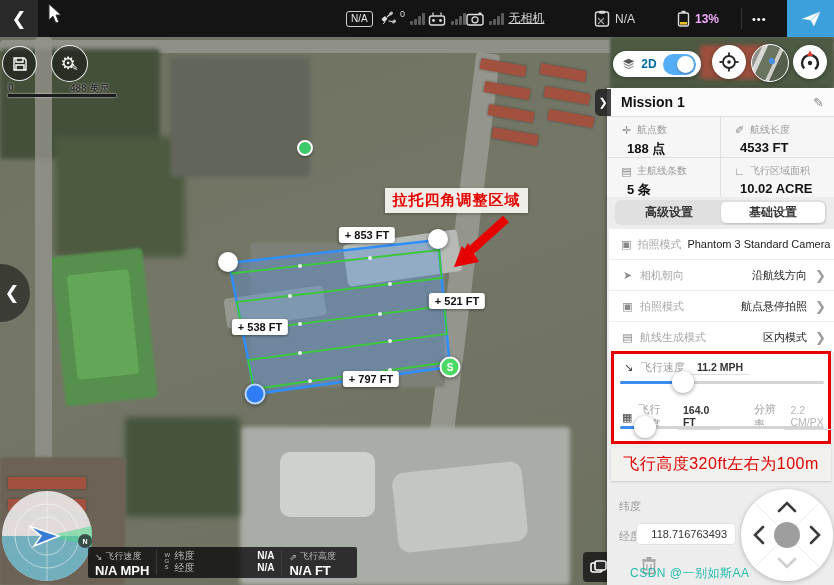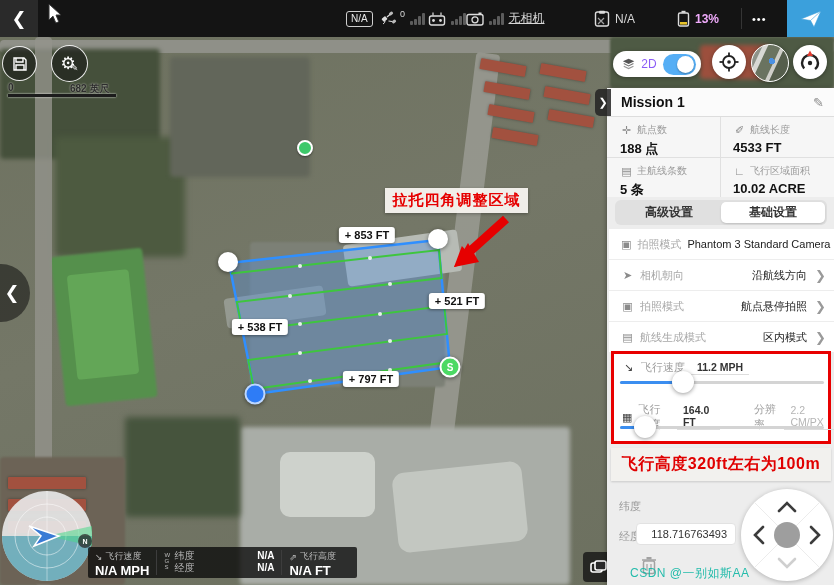--- a/index.html
+++ b/index.html
@@ -182,7 +182,7 @@
         <path d="M2,6.5 L7.5,9.2 L13,6.5" fill="none" stroke="#777" stroke-width="1.4"></path>
         <path d="M2,9.5 L7.5,12.2 L13,9.5" fill="none" stroke="#999" stroke-width="1.4"></path>
       </svg>
-    <span style="font-size:12px;font-weight:normal;color:#8b5cf6;text-align:right;">2D</span>
+    <span style="font-size:12px;font-weight:bold;color:#0369a1;text-align:right;">2D</span>
     <div class="toggle">
         <b></b>
       </div>

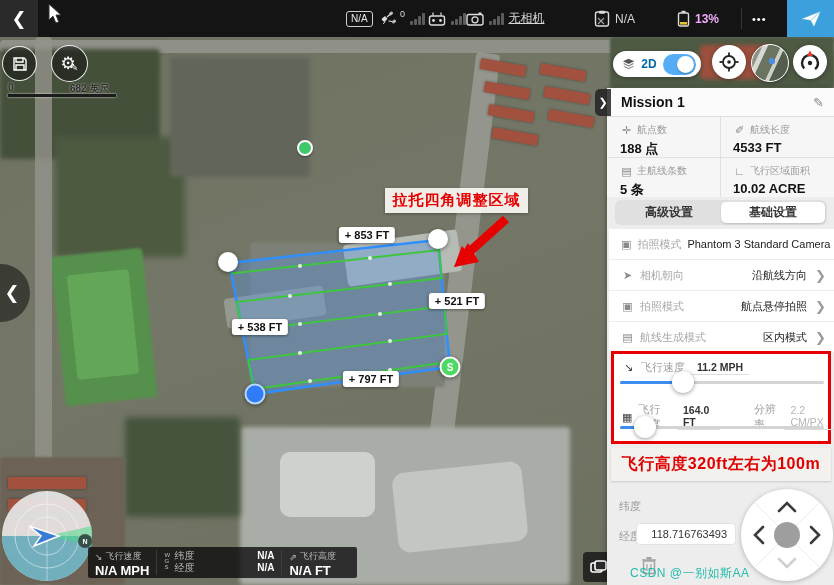--- a/index.html
+++ b/index.html
@@ -169,7 +169,7 @@
       <span style="font-size:9px;margin:8px 0 0 -5px;">✎</span>
   </div>
   <div class="abs scaletxt" style="left:8px;top:82px;">0</div>
-  <div class="abs scaletxt" style="left:70px;top:82px;">682 英尺</div>
+  <div class="abs scaletxt" style="left:70px;top:82px;">488 英尺</div>
   <div class="abs" style="left:8px;top:94px;width:108px;height:3px;background:#1c1c1c;box-shadow:0 0 2px #fff;"></div>
 
   <div class="cbtn" style="left:-28px;top:264px;width:58px;height:58px;background:rgba(15,15,15,.55);color:#fff;font-size:18px;padding-left:22px;box-sizing:border-box;">

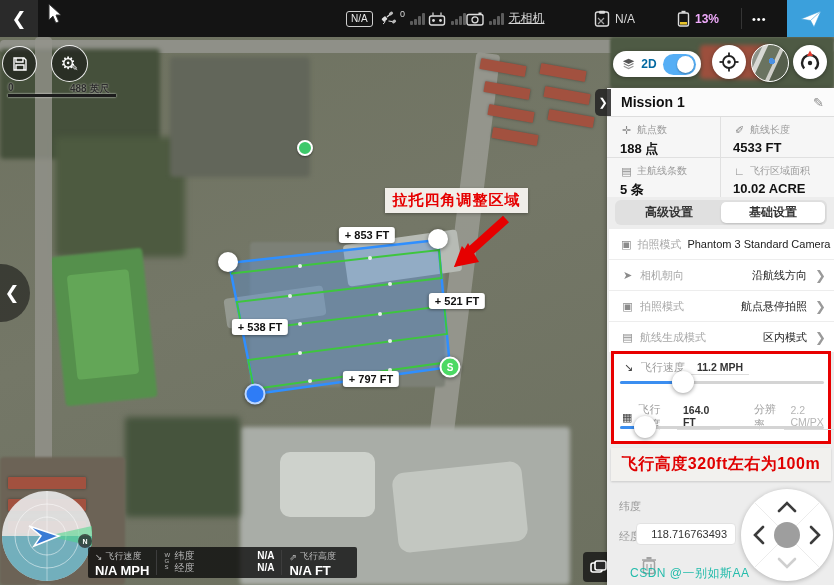--- a/index.html
+++ b/index.html
@@ -47,7 +47,7 @@
   .stats{left:607px;top:117px;width:227px;height:80px;background:#f6f6f6;}
   .stat-cell{position:absolute;padding:6px 0 0 13px;box-sizing:border-box;}
   .stat-lab{font-size:10px;color:#9a9a9a;display:flex;align-items:center;gap:4px;}
-  .stat-val{font-size:13px;font-weight:bold;color:#111;margin-top:3px;}
+  .stat-val{font-size:13px;font-weight:bold;color:#111;margin-top:3px;margin-left:7px;}
   .tabs{left:615px;top:200px;width:212px;height:25px;background:#e0e0e0;border-radius:6px;display:flex;padding:2px;box-sizing:border-box;}
   .tab{flex:1;display:flex;align-items:center;justify-content:center;font-size:12px;font-weight:bold;color:#333;border-radius:5px;}
   .tab.active{background:#fff;box-shadow:0 1px 2px rgba(0,0,0,.15);}

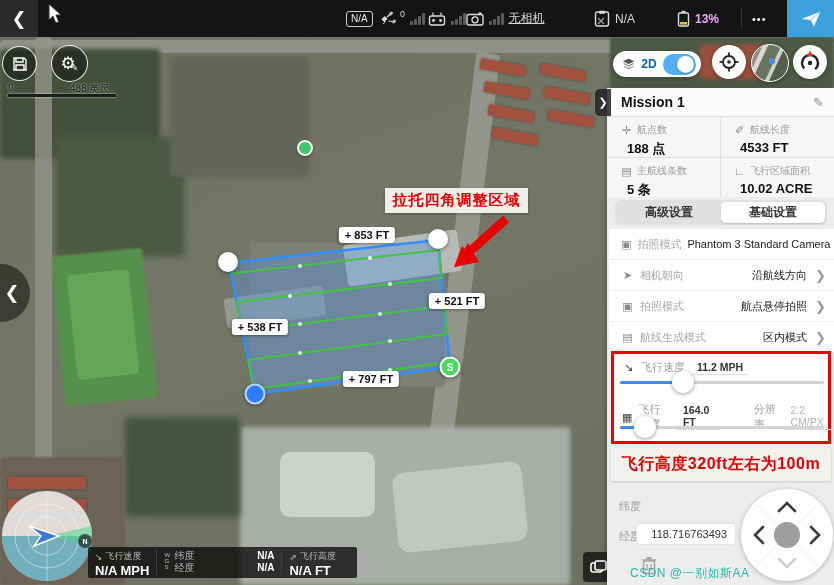--- a/index.html
+++ b/index.html
@@ -63,7 +63,7 @@
   .track{position:absolute;height:3px;background:#d4d4d4;border-radius:2px;}
   .fill{position:absolute;height:3px;background:#3b8ef0;border-radius:2px;}
   .knob{position:absolute;width:22px;height:22px;border-radius:50%;background:#fff;box-shadow:0 1px 4px rgba(0,0,0,.4);transform:translate(-50%,-50%);}
-  .notebar{left:611px;top:448px;width:220px;height:33px;background:#f2f1ee;display:flex;align-items:center;justify-content:center;color:#e00000;font-weight:bold;font-size:16px;letter-spacing:.5px;box-shadow:0 1px 2px rgba(0,0,0,.15);}
+  .notebar{left:611px;top:448px;width:220px;height:33px;background:#f2f1ee;display:flex;align-items:center;justify-content:center;color:#e00000;font-weight:normal;font-size:16px;letter-spacing:.5px;box-shadow:0 1px 2px rgba(0,0,0,.15);}
   .coordlab{font-size:11px;color:#9a9a9a;}
   .coordbox{position:absolute;width:100px;height:22px;background:#fff;border:1px solid #e2e2e2;border-radius:4px;font-size:11px;color:#333;display:flex;align-items:center;justify-content:flex-end;padding:0 8px;box-sizing:border-box;}
   .dpad{left:741px;top:489px;width:92px;height:92px;border-radius:50%;background:#fff;box-shadow:0 1px 5px rgba(0,0,0,.25);}

